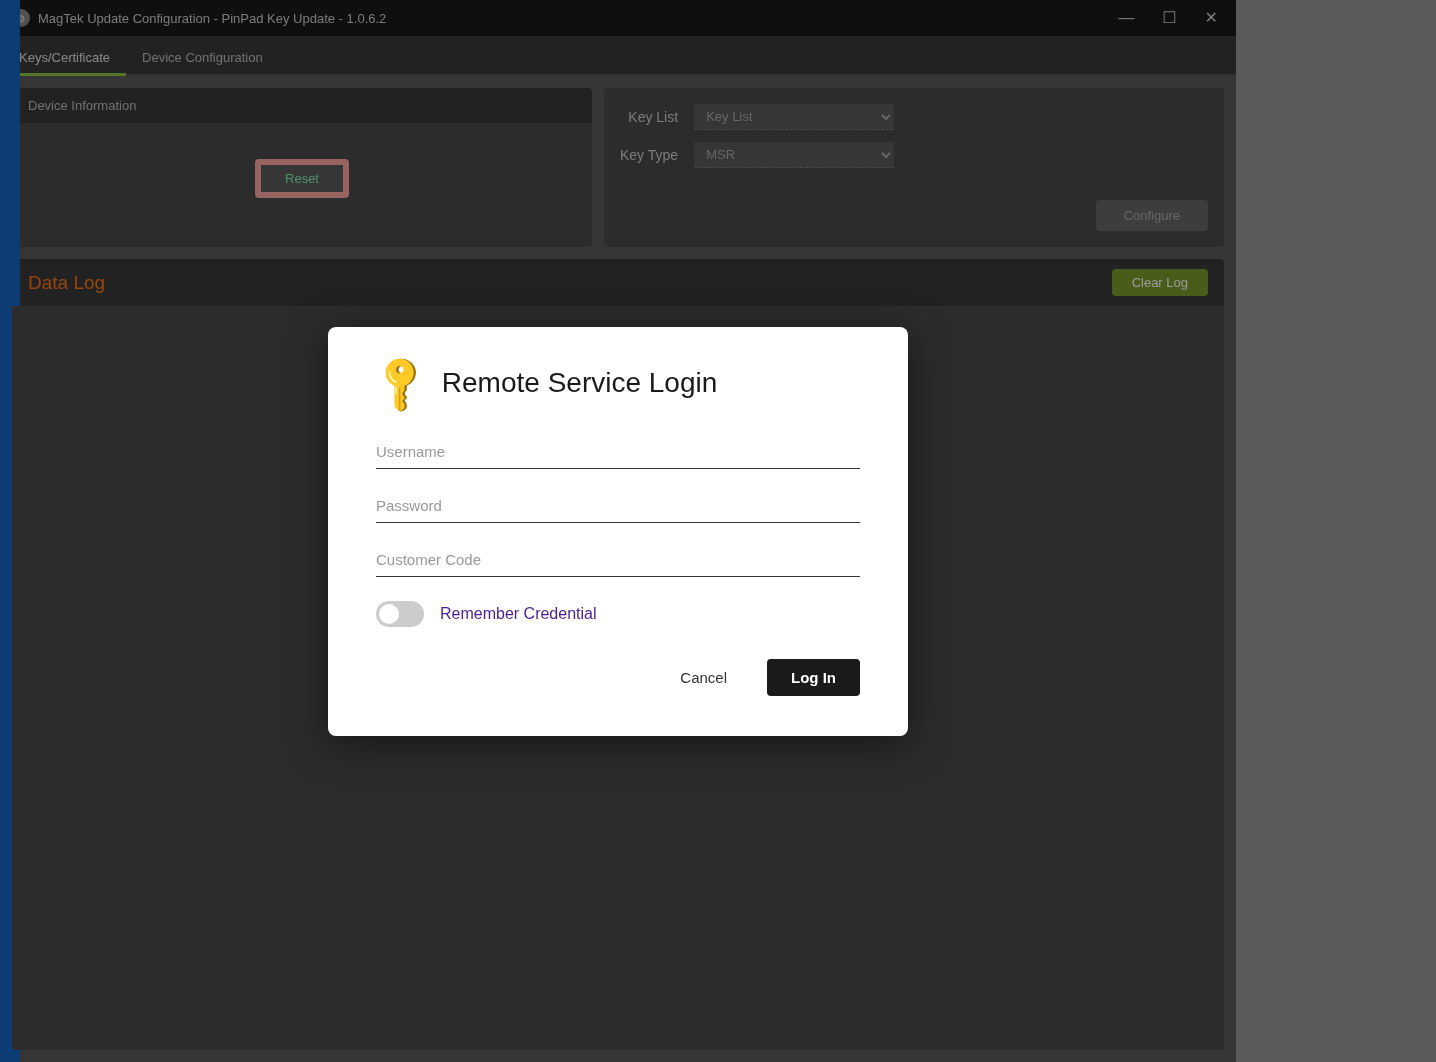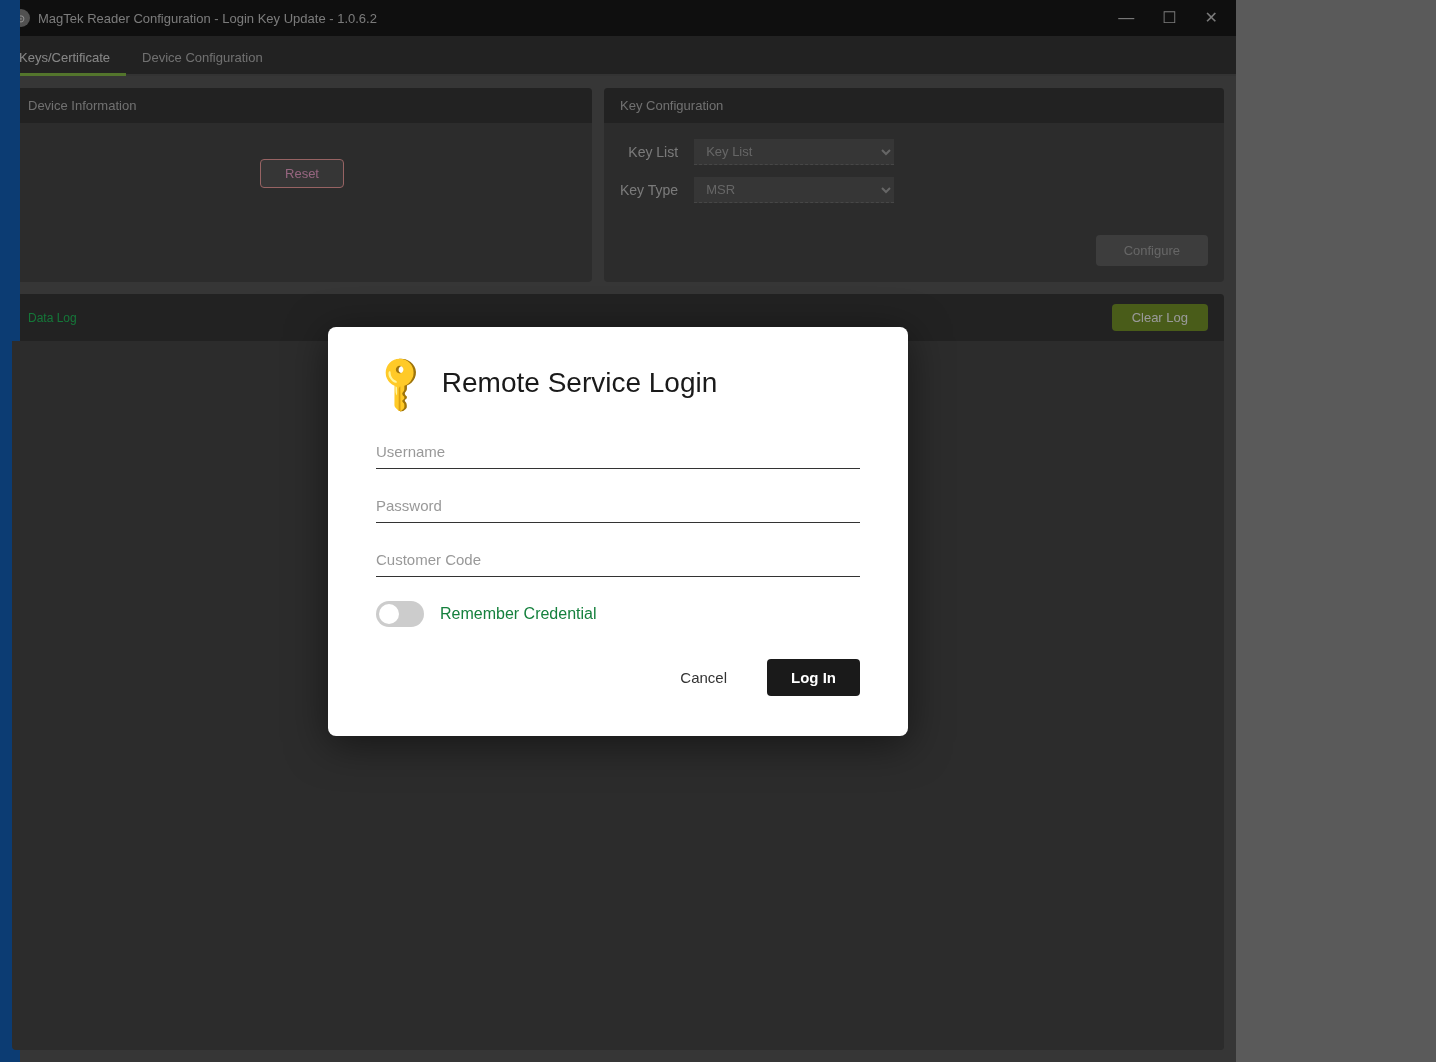--- a/index.html
+++ b/index.html
@@ -361,7 +361,7 @@
 <div class="title-bar">
   <div class="title-bar-left">
     <div class="title-bar-icon">⊙</div>
-    <span>MagTek Reader Configuration - Login Key Update - 1.0.6.2</span>
+    <span>MagTek Update Configuration - PinPad Key Update - 1.0.6.2</span>
   </div>
   <div class="title-bar-controls">
     <button class="title-bar-btn">—</button>

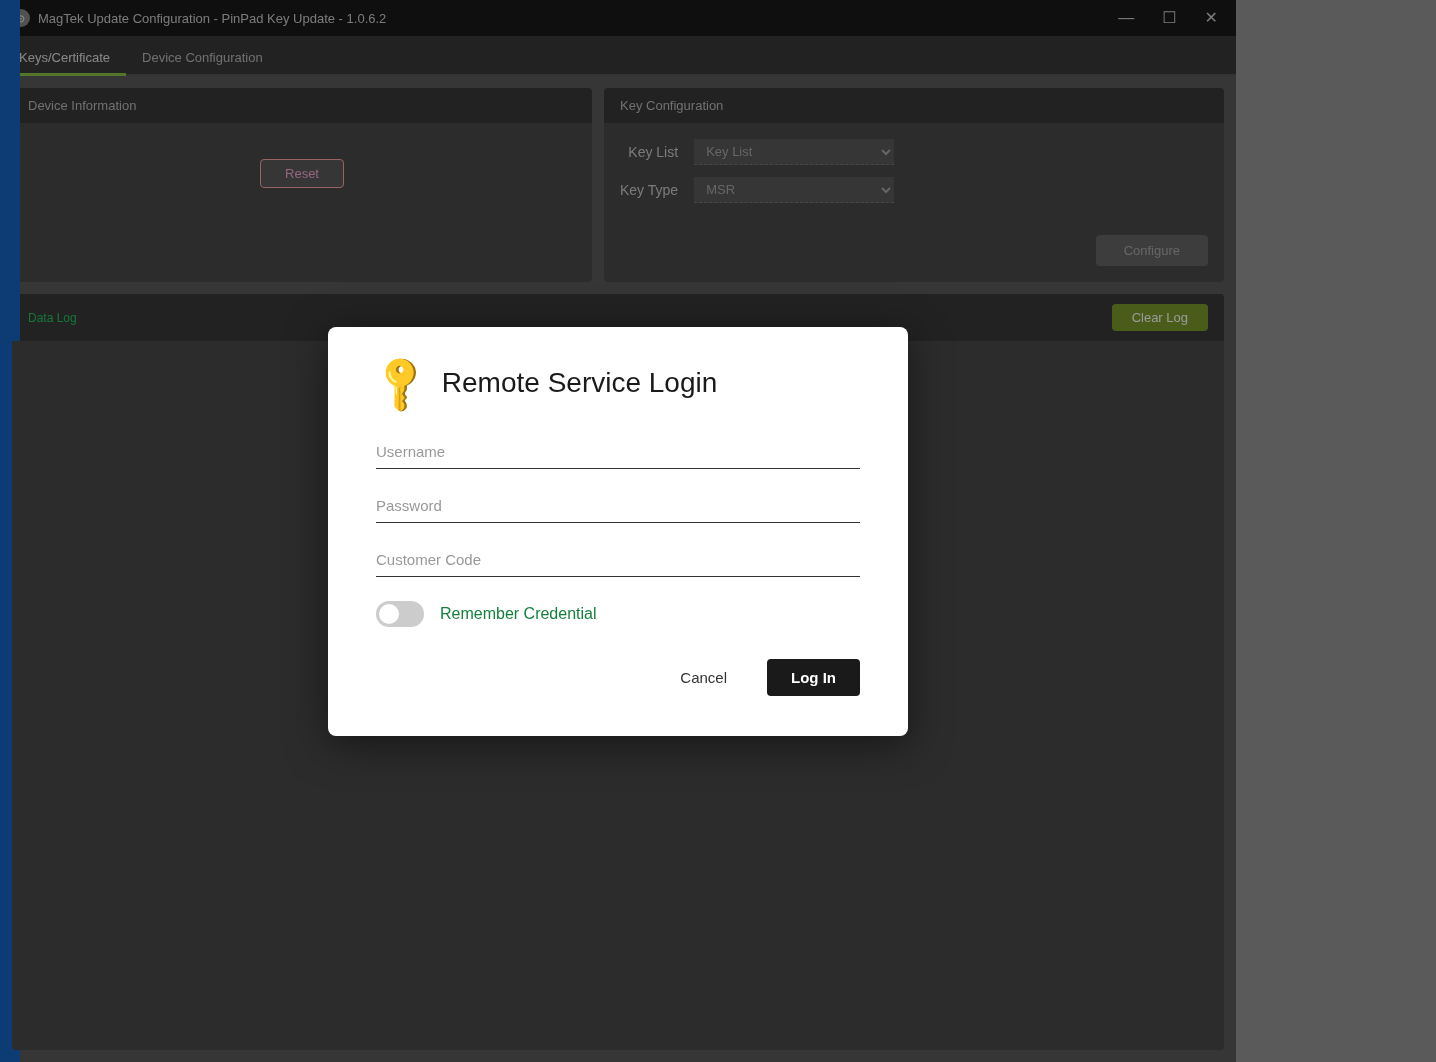--- a/index.html
+++ b/index.html
@@ -395,9 +395,6 @@
     </div>
 
     <div class="panel key-config-panel">
-      <div class="panel-header">
-        <span>Key Configuration</span>
-      </div>
       <div class="panel-body">
         <div class="key-config-form">
           <label>Key List</label>

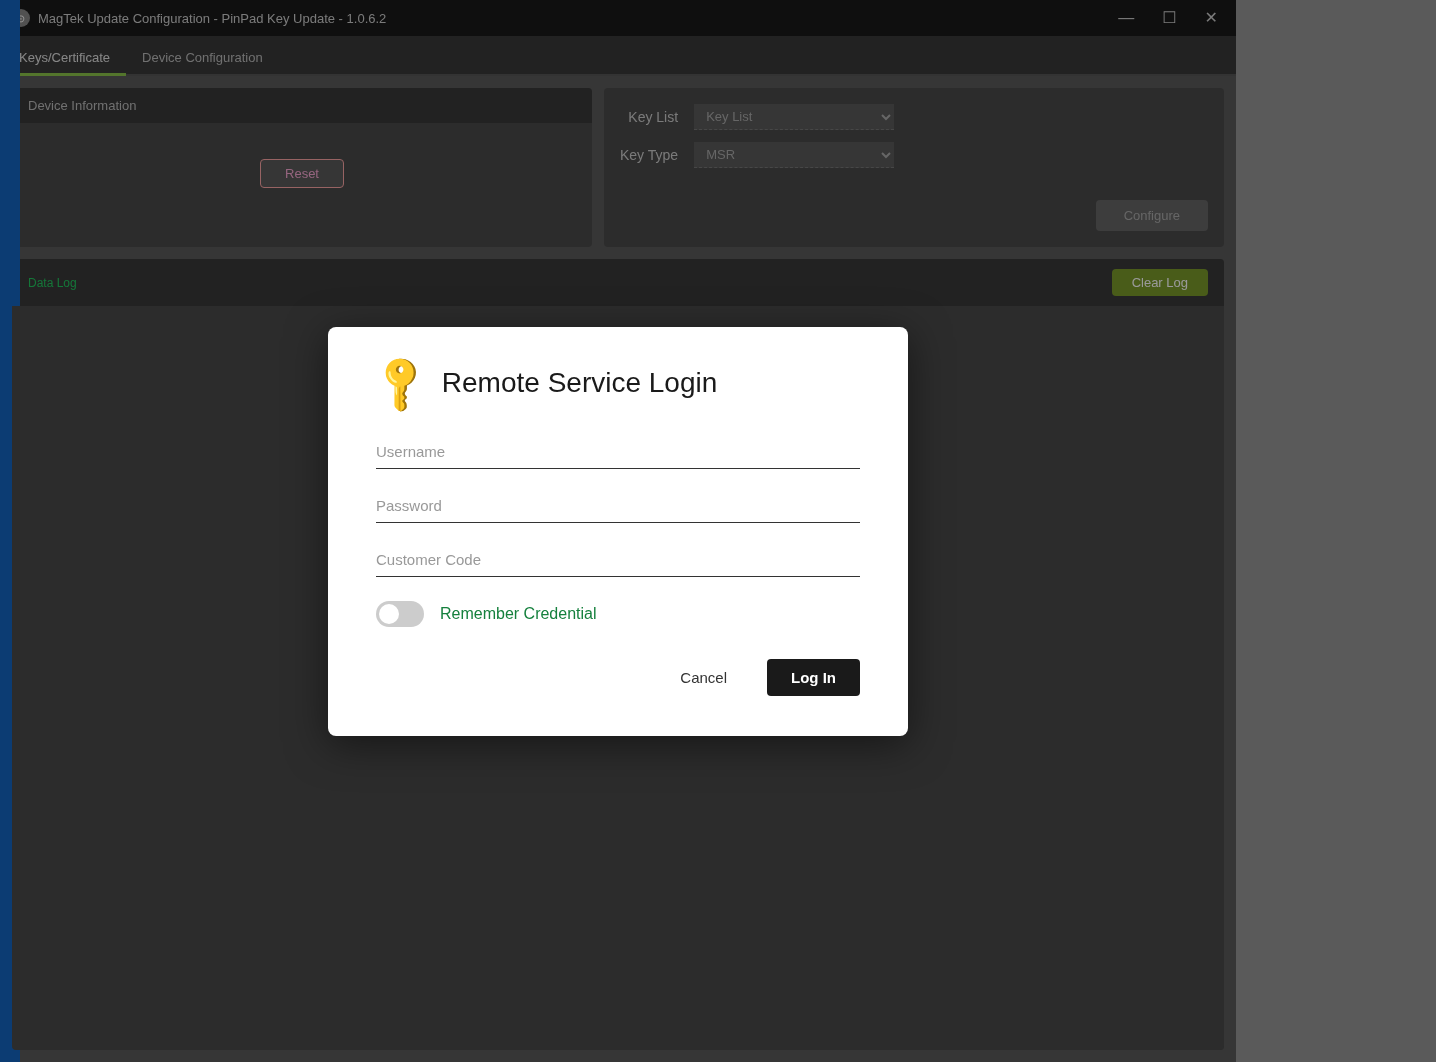--- a/index.html
+++ b/index.html
@@ -135,8 +135,8 @@
     }
     .reset-btn {
       background: #5a5a5a;
-      color: #f9a8d4;
-      border: 1px solid #fca5a5;
+      color: #86efac;
+      border: 6px solid #fca5a5;
       padding: 6px 24px;
       border-radius: 4px;
       font-size: 13px;

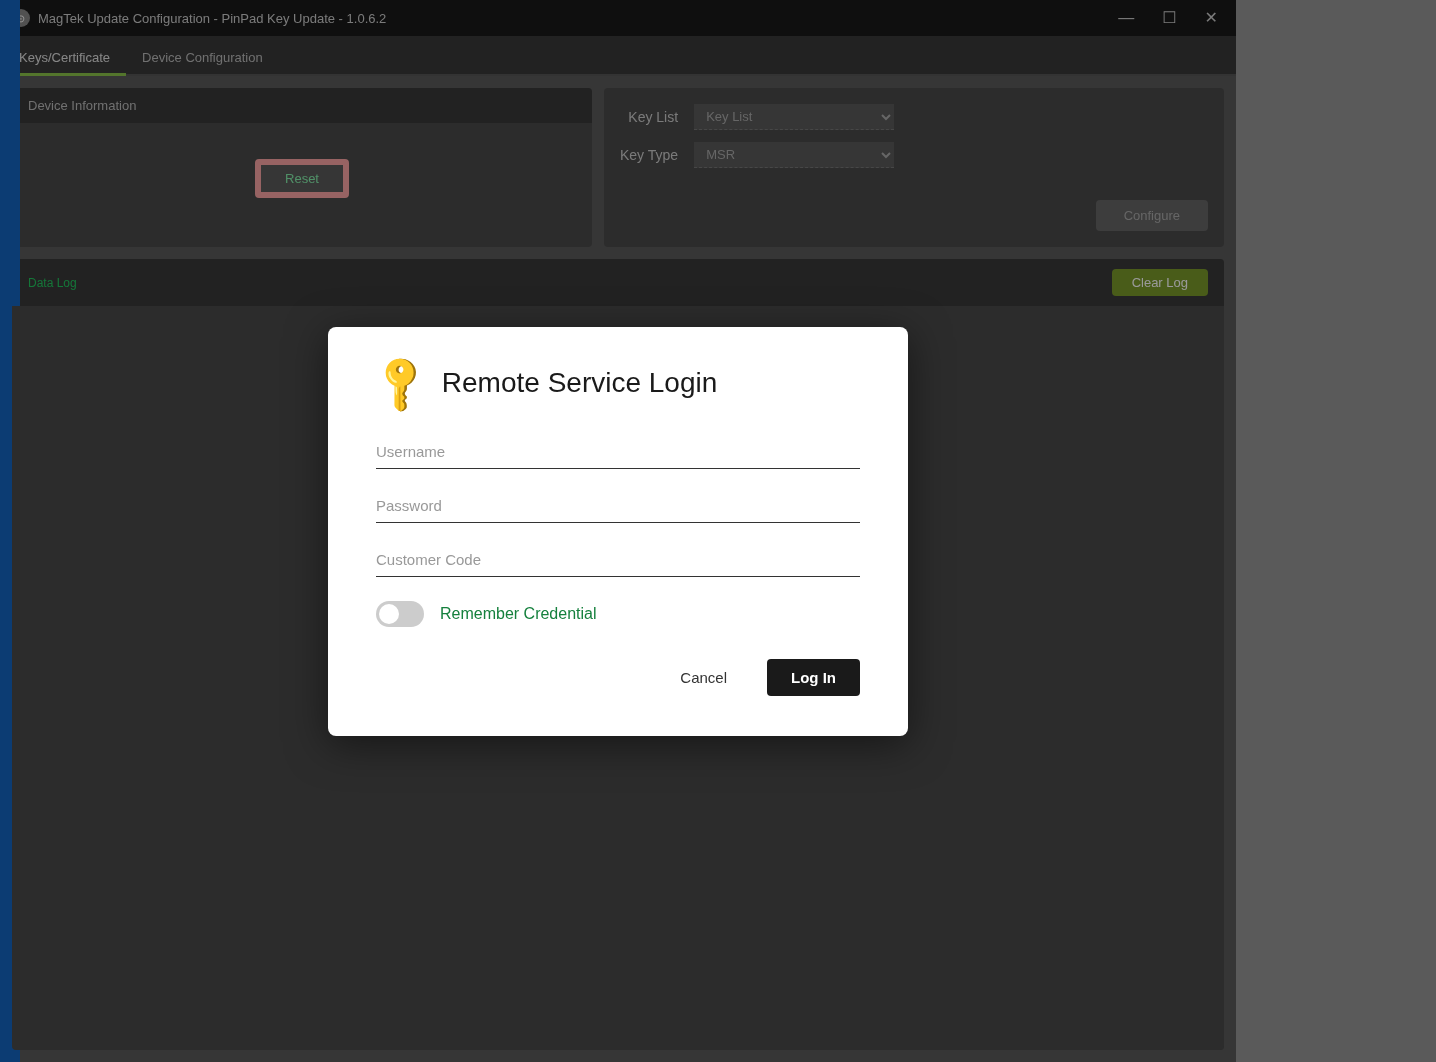--- a/index.html
+++ b/index.html
@@ -201,8 +201,8 @@
       border-radius: 4px 4px 0 0;
     }
     .data-log-title {
-      font-size: 12px;
-      color: #22c55e;
+      font-size: 19px;
+      color: #f97316;
     }
     .clear-log-btn {
       background: #7a9a2a;

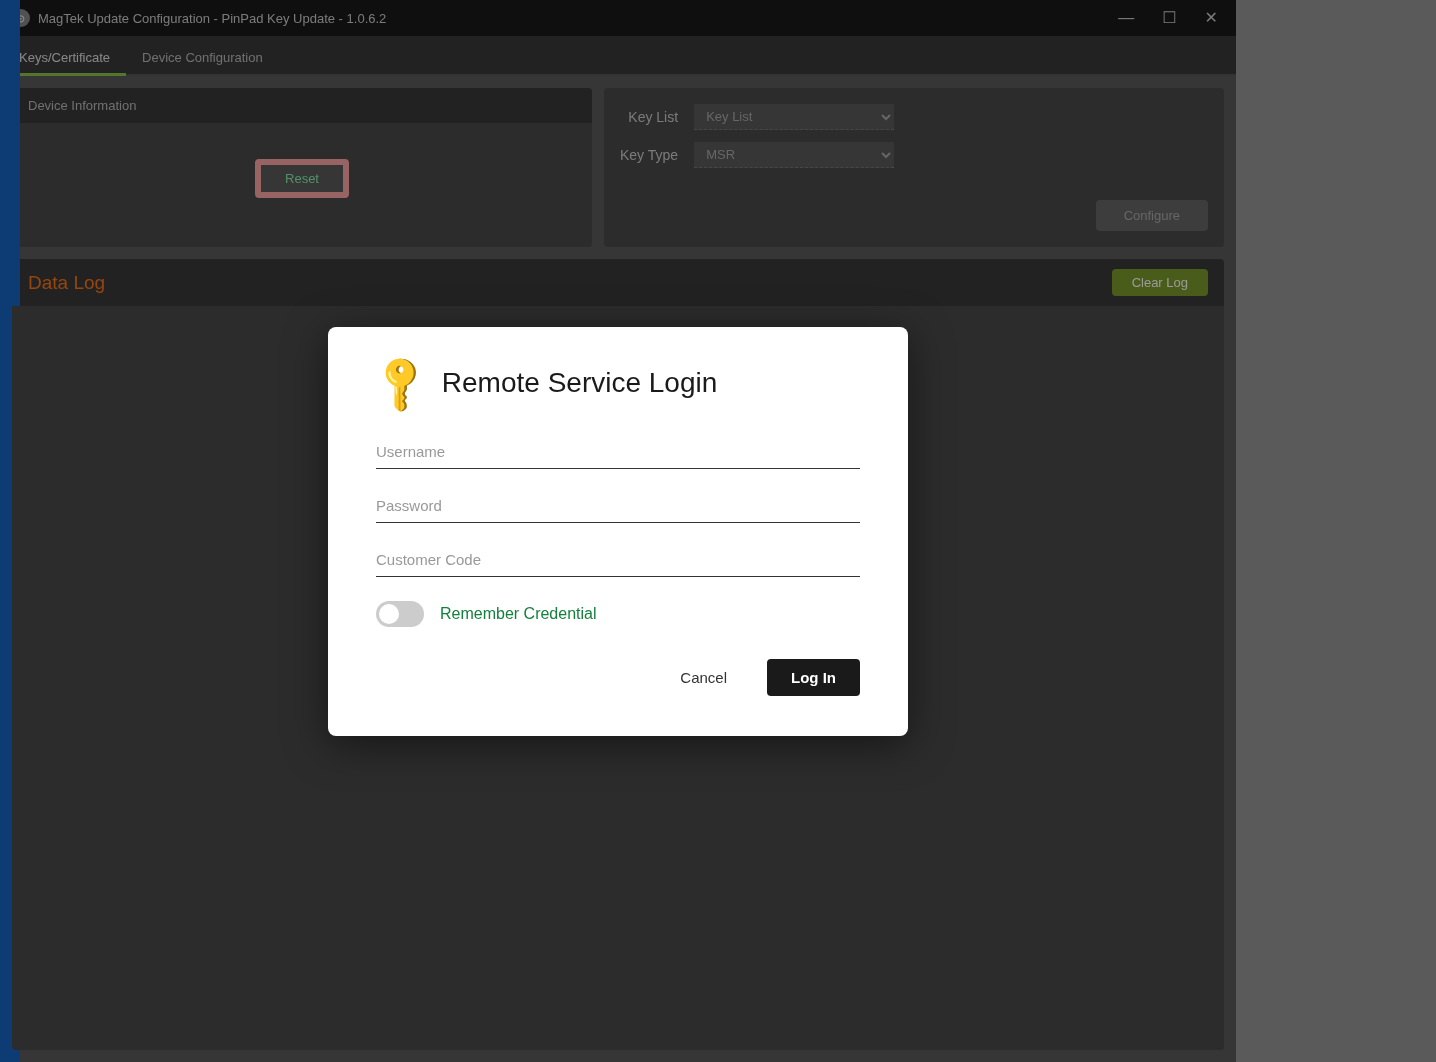--- a/index.html
+++ b/index.html
@@ -316,7 +316,7 @@
     }
     .remember-label {
       font-size: 16px;
-      color: #15803d;
+      color: #4c1d95;
     }
     .dialog-actions {
       display: flex;

